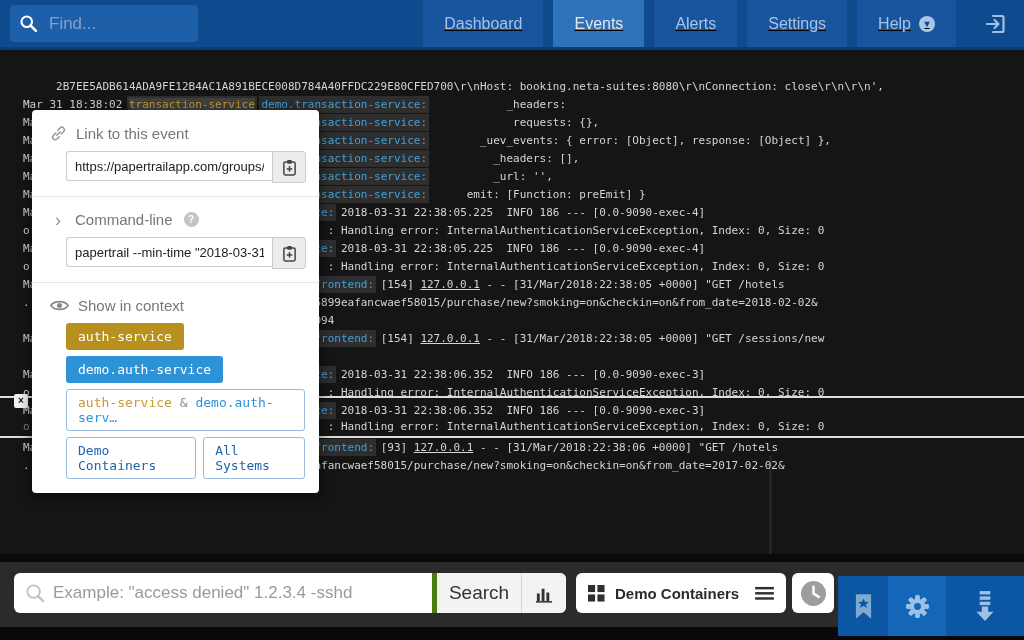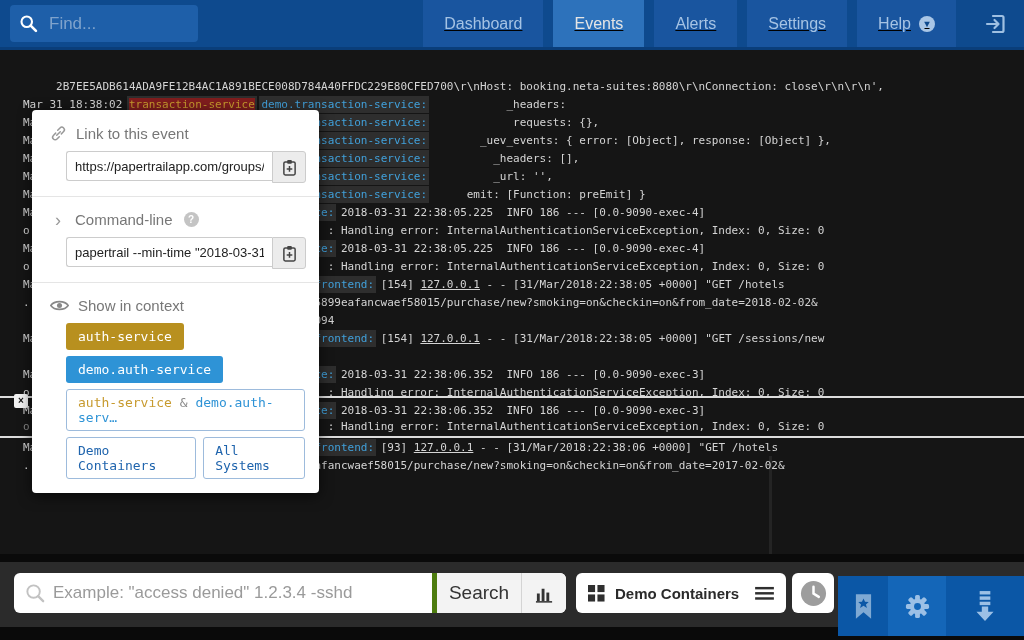--- a/index.html
+++ b/index.html
@@ -27,7 +27,7 @@
   .log-area{position:absolute;top:50px;left:0;width:1024px;height:504px;background:#151515;z-index:1;}
   .log-line{position:absolute;left:12px;white-space:pre;z-index:2;
        font-family:"DejaVu Sans Mono",monospace;font-size:11px;line-height:18px;color:#d4d4d4;margin-left:11px;}
-  .log-line .s{color:#c79a2e;background:#7f1d1d;box-shadow:0 0 0 2px #2e2e2e;text-align:center;}
+  .log-line .s{color:#c79a2e;background:#404040;box-shadow:0 0 0 2px #2e2e2e;text-align:center;}
   .log-line .g{color:#41a0da;background:#2e2e2e;box-shadow:0 0 0 2px #2e2e2e;}
   .log-line .u{text-decoration:underline;}
   .log-line .d{color:#868686;}

